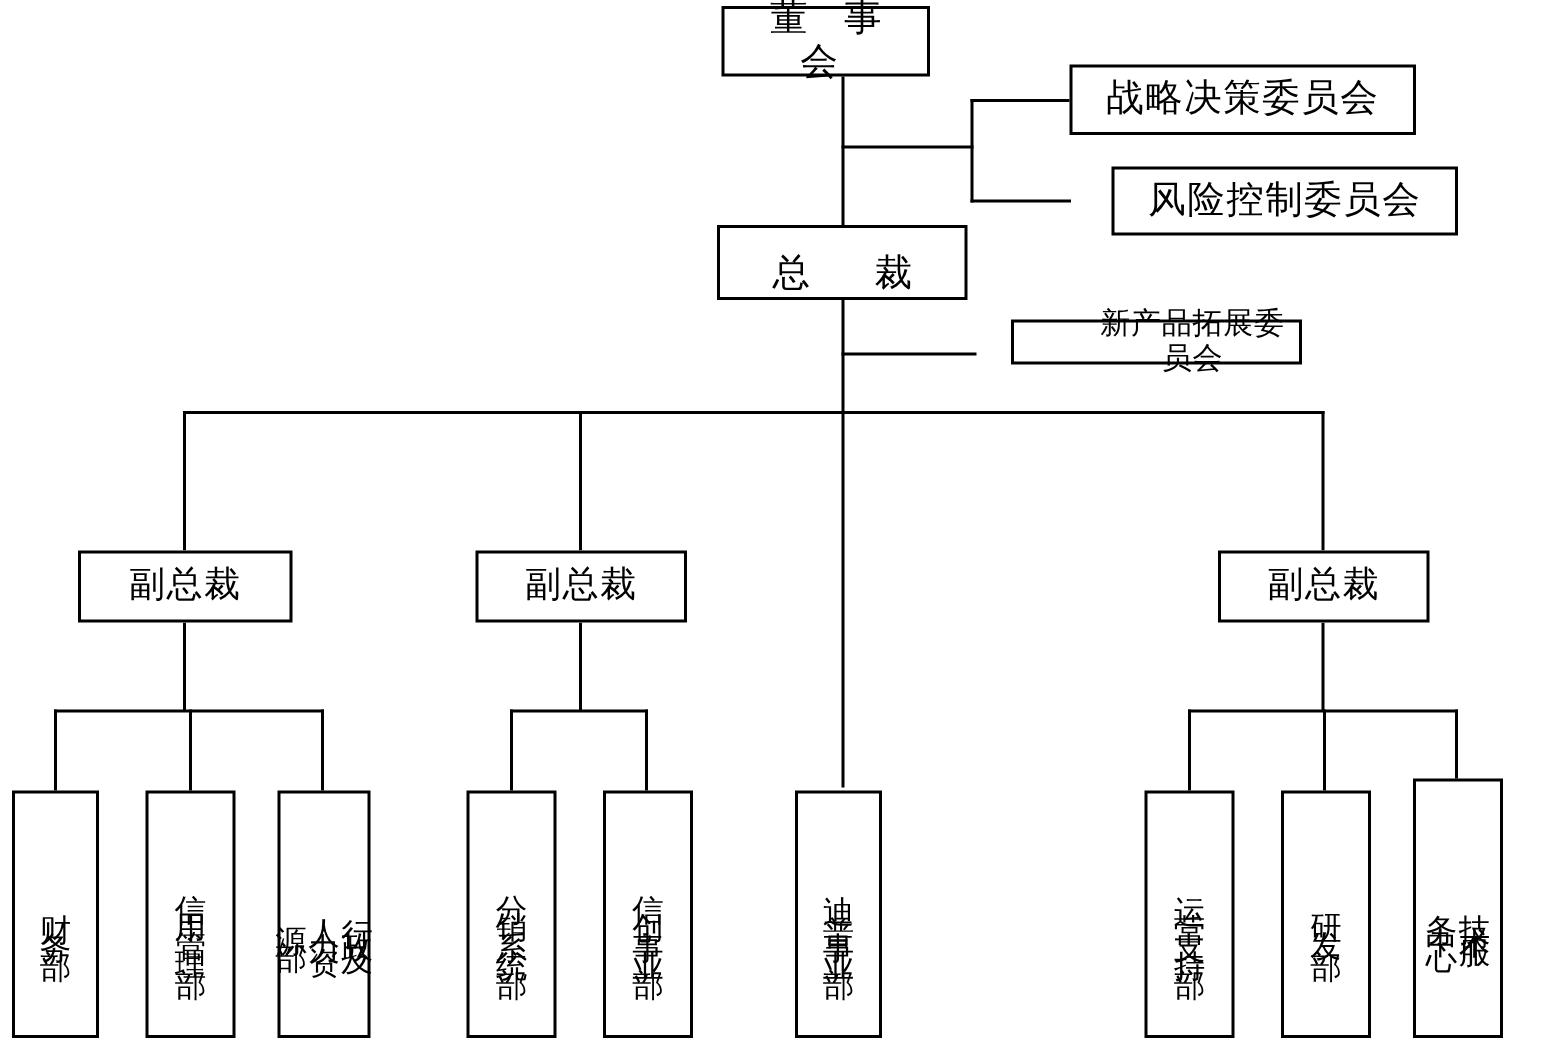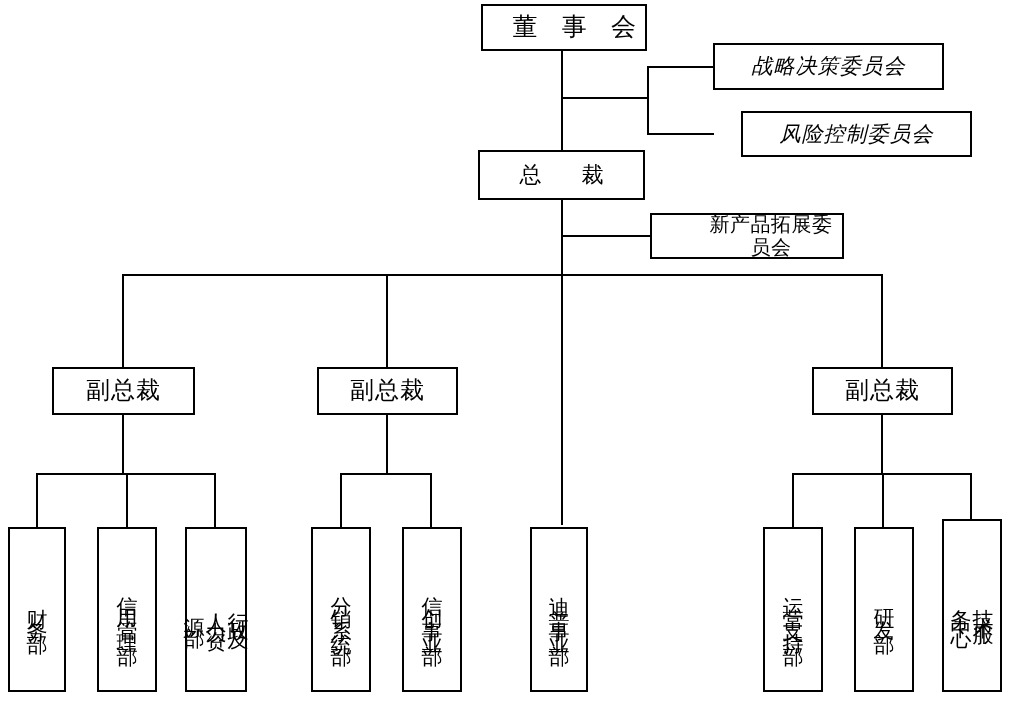--- a/index.html
+++ b/index.html
@@ -107,7 +107,7 @@
   <div class="ln v" style="left:882px; top:473px; height:55px;"></div>
   <div class="ln v" style="left:970px; top:473px; height:47px;"></div>
 
-  <div class="node n-board" style="left:481px; top:4px; width:166px; height:47px;justify-content:flex-end;">
+  <div class="node n-board" style="left:481px; top:4px; width:139px; height:47px;justify-content:flex-end;">
     <span class="lbl">董 事 会</span>
   </div>
 

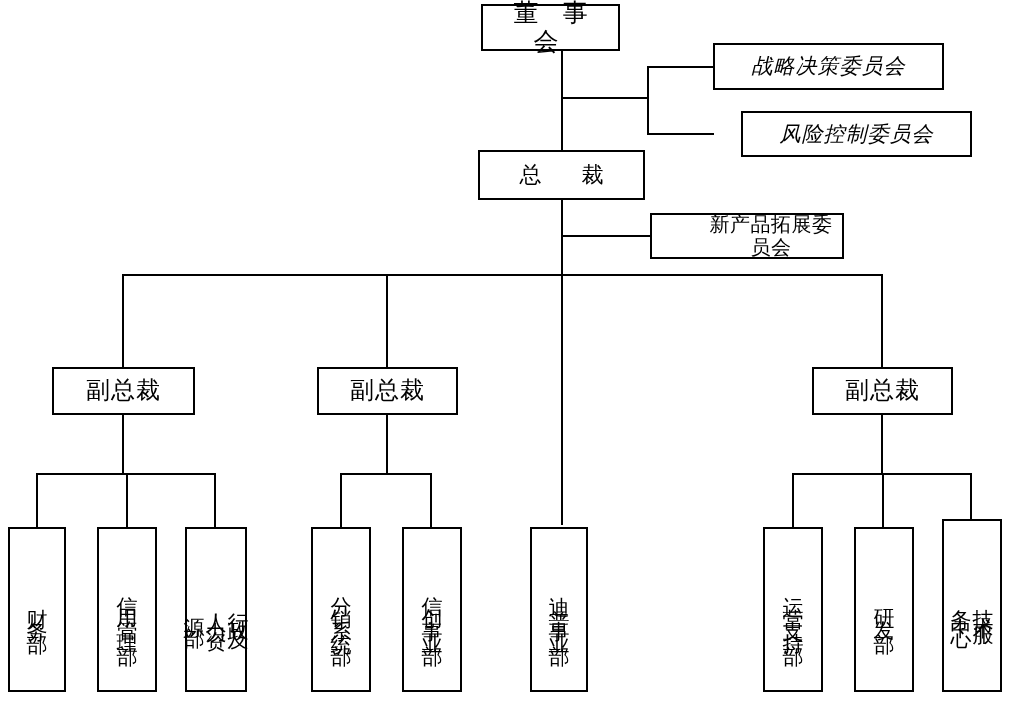--- a/index.html
+++ b/index.html
@@ -36,7 +36,7 @@
   
   .n-board   { font-size: 25px; letter-spacing: 9px; text-indent: 9px; }
   .n-pres    { font-size: 22px; letter-spacing: 9px; text-indent: 9px; }
-  .n-comm    { font-size: 21px; letter-spacing: 1px; font-style: italic; }
+  .n-comm    { font-size: 25px; letter-spacing: 1px; }
   .n-npd     { font-size: 20px; letter-spacing: 0.5px; }
   .n-vp      { font-size: 24px; letter-spacing: 1px; }
   

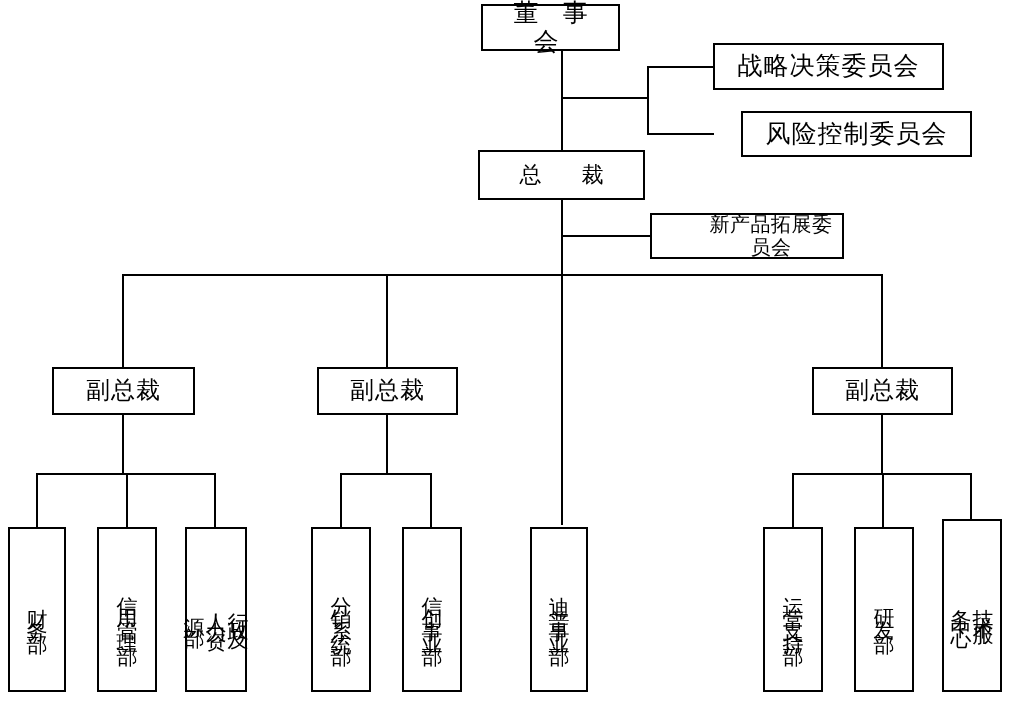--- a/index.html
+++ b/index.html
@@ -35,7 +35,7 @@
   }
   
   .n-board   { font-size: 25px; letter-spacing: 9px; text-indent: 9px; }
-  .n-pres    { font-size: 22px; letter-spacing: 9px; text-indent: 9px; }
+  .n-pres    { font-size: 25px; letter-spacing: 9px; text-indent: 9px; align-items: flex-end; }
   .n-comm    { font-size: 25px; letter-spacing: 1px; }
   .n-npd     { font-size: 20px; letter-spacing: 0.5px; }
   .n-vp      { font-size: 24px; letter-spacing: 1px; }

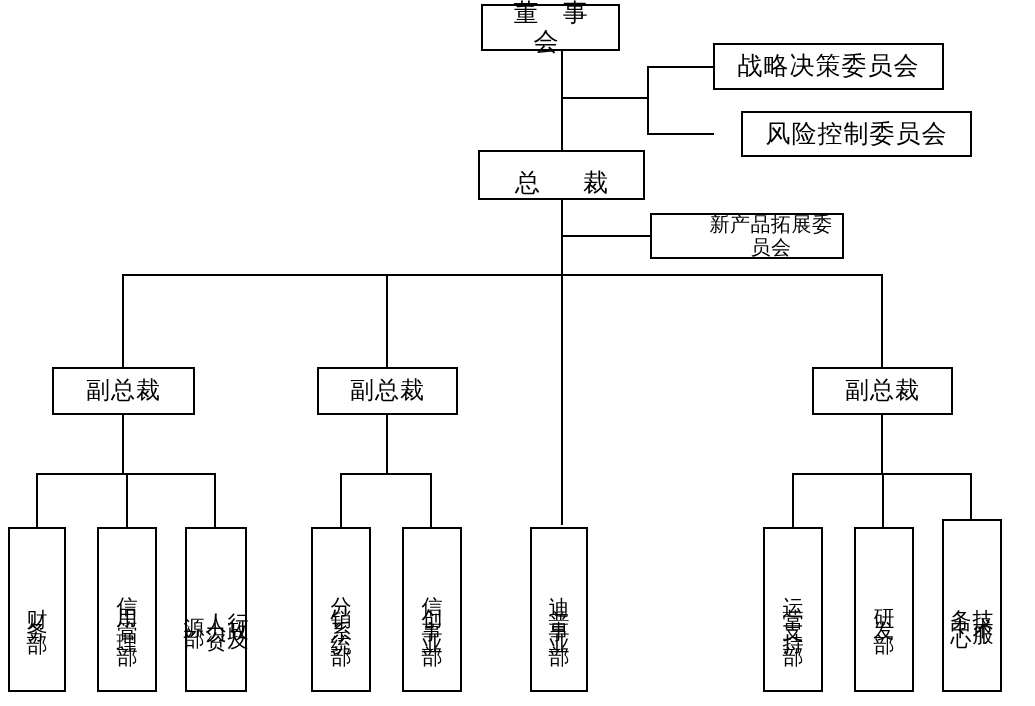--- a/index.html
+++ b/index.html
@@ -123,7 +123,7 @@
     <span class="lbl">总　裁</span>
   </div>
 
-  <div class="node n-npd" style="left:650px; top:213px; width:194px; height:46px;padding-left:48px;">
+  <div class="node n-npd" style="left:674px; top:213px; width:194px; height:30px;padding-left:48px;">
     <span class="lbl">新产品拓展委员会</span>
   </div>
 

